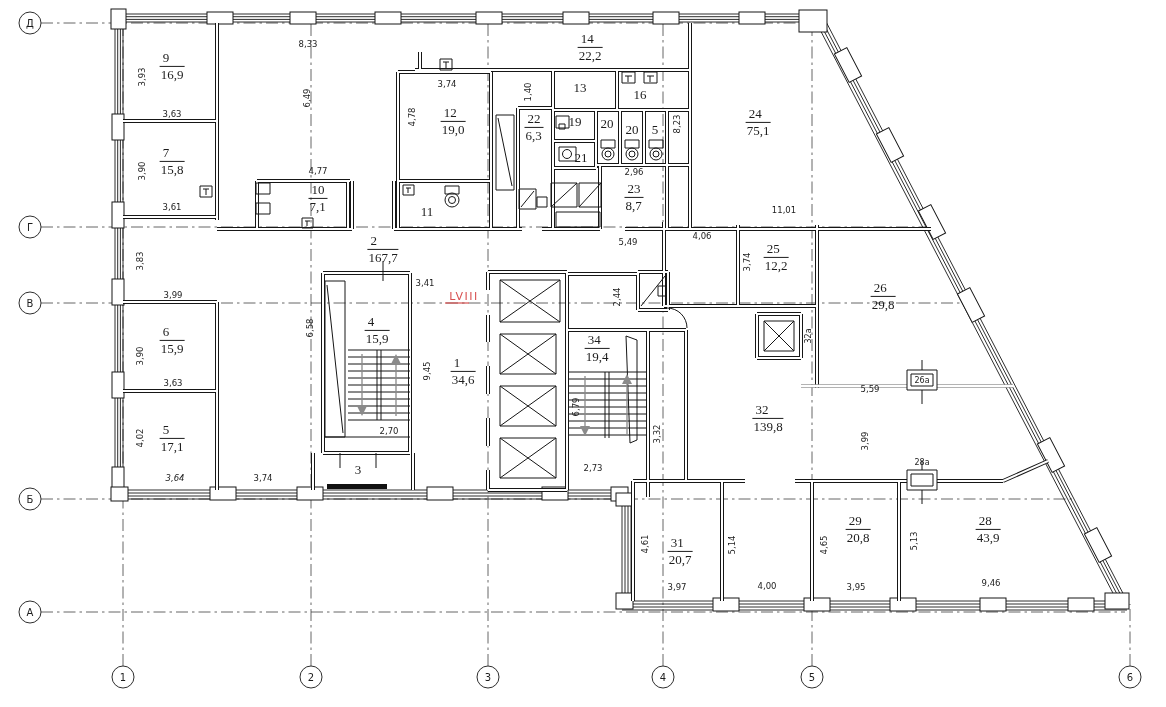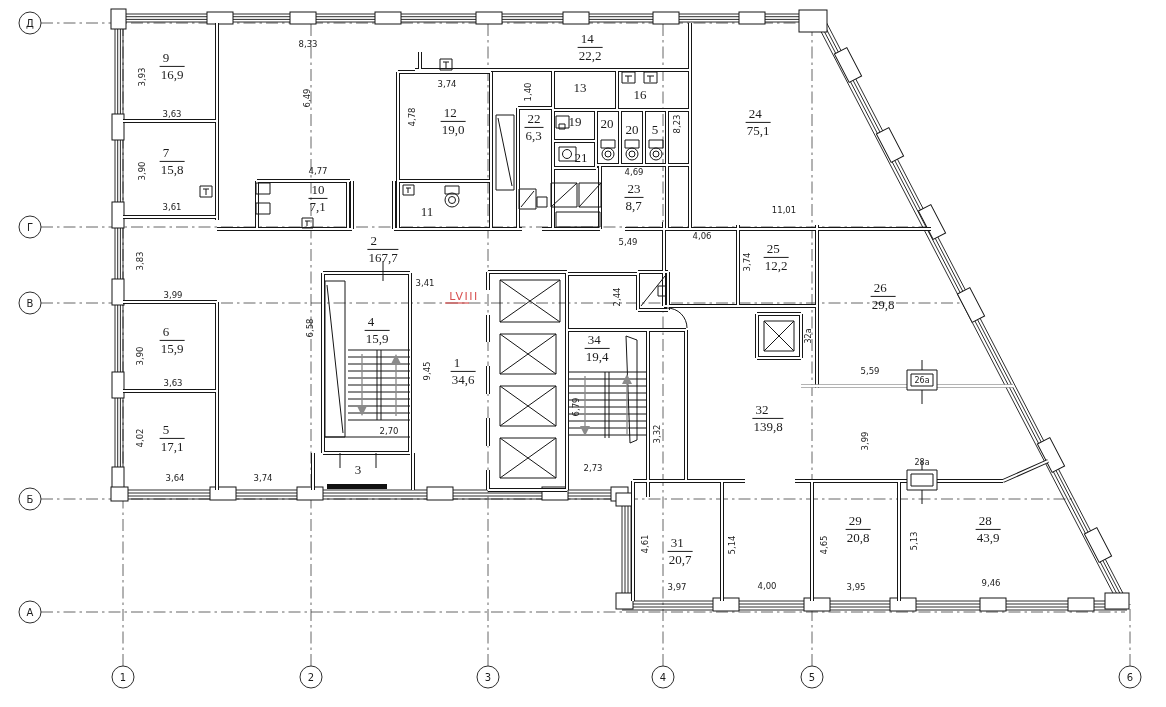--- a/index.html
+++ b/index.html
@@ -268,7 +268,7 @@
       <div class="dim rot" style="left: 412px; top: 117px;">4,78</div>
       <div class="dim rot" style="left: 528px; top: 92px;">1,40</div>
       <div class="dim rot" style="left: 677px; top: 124px;">8,23</div>
-      <div class="dim" style="left: 634px; top: 172px;">4,69</div>
+      <div class="dim" style="left: 634px; top: 172px;">2,96</div>
       <div class="dim" style="left: 628px; top: 242px;">5,49</div>
       <div class="dim" style="left: 702px; top: 236px;">4,06</div>
       <div class="dim" style="left: 784px; top: 210px;">11,01</div>

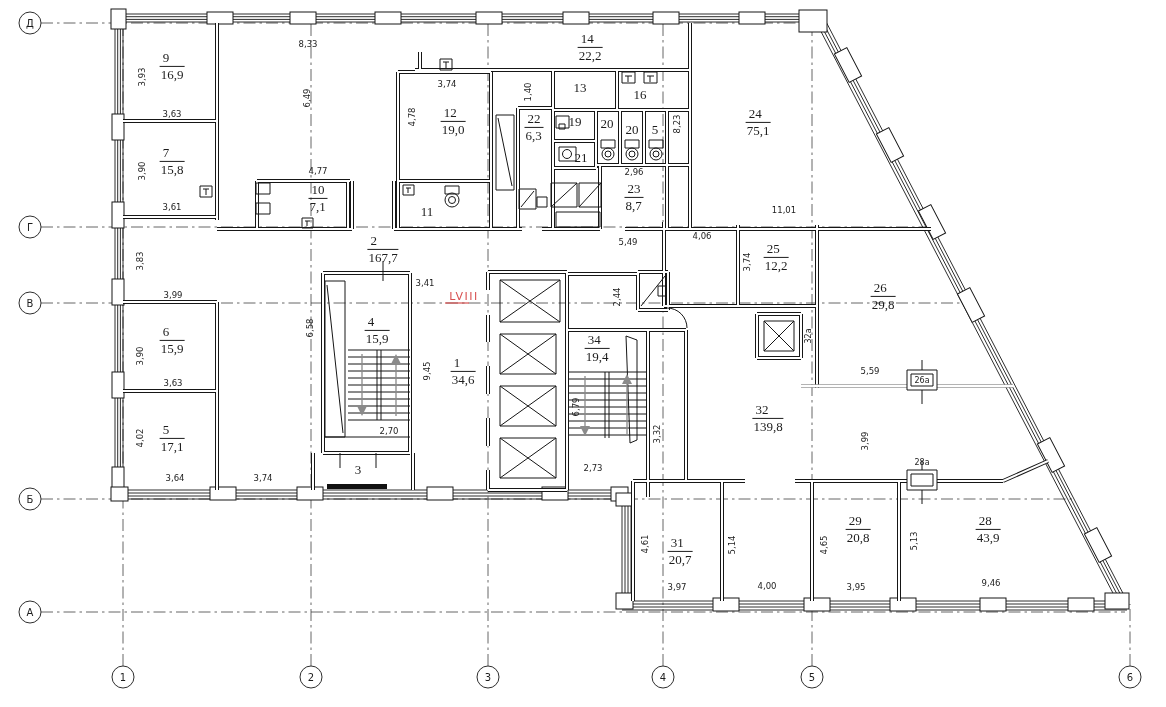--- a/index.html
+++ b/index.html
@@ -288,7 +288,7 @@
       <div class="dim" style="left: 593px; top: 468px;">2,73</div>
       <div class="dim rot" style="left: 576px; top: 407px;">6,79</div>
       <div class="dim rot" style="left: 657px; top: 434px;">3,32</div>
-      <div class="dim" style="left: 870px; top: 371px;">5,59</div>
+      <div class="dim" style="left: 870px; top: 389px;">5,59</div>
       <div class="dim rot" style="left: 865px; top: 441px;">3,99</div>
       <div class="dim rot" style="left: 645px; top: 544px;">4,61</div>
       <div class="dim rot" style="left: 732px; top: 545px;">5,14</div>

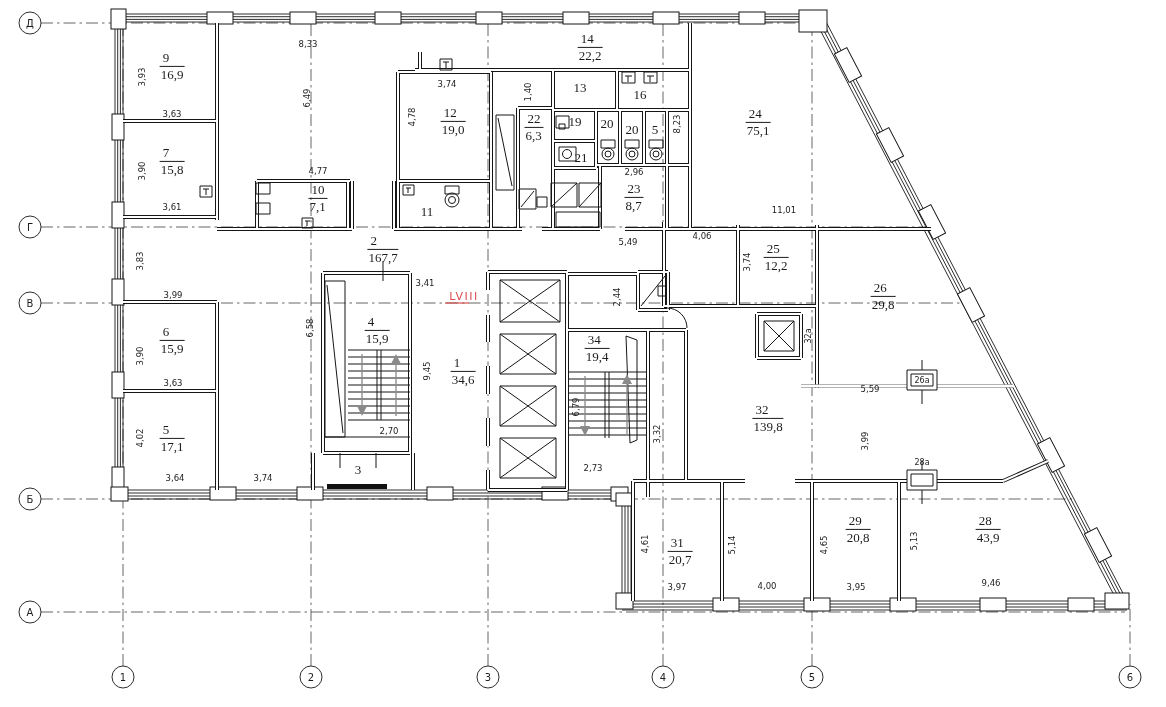--- a/index.html
+++ b/index.html
@@ -281,7 +281,7 @@
       <div class="dim rot" style="left: 140px; top: 356px;">3,90</div>
       <div class="dim" style="left: 173px; top: 383px;">3,63</div>
       <div class="dim rot" style="left: 140px; top: 438px;">4,02</div>
-      <div class="dim" style="left: 175px; top: 478px;">3,64</div>
+      <div class="dim" style="left: 175px; top: 478px; font-style: italic;">3,64</div>
       <div class="dim" style="left: 263px; top: 478px;">3,74</div>
       <div class="dim rot" style="left: 427px; top: 371px;">9,45</div>
       <div class="dim" style="left: 389px; top: 431px;">2,70</div>

